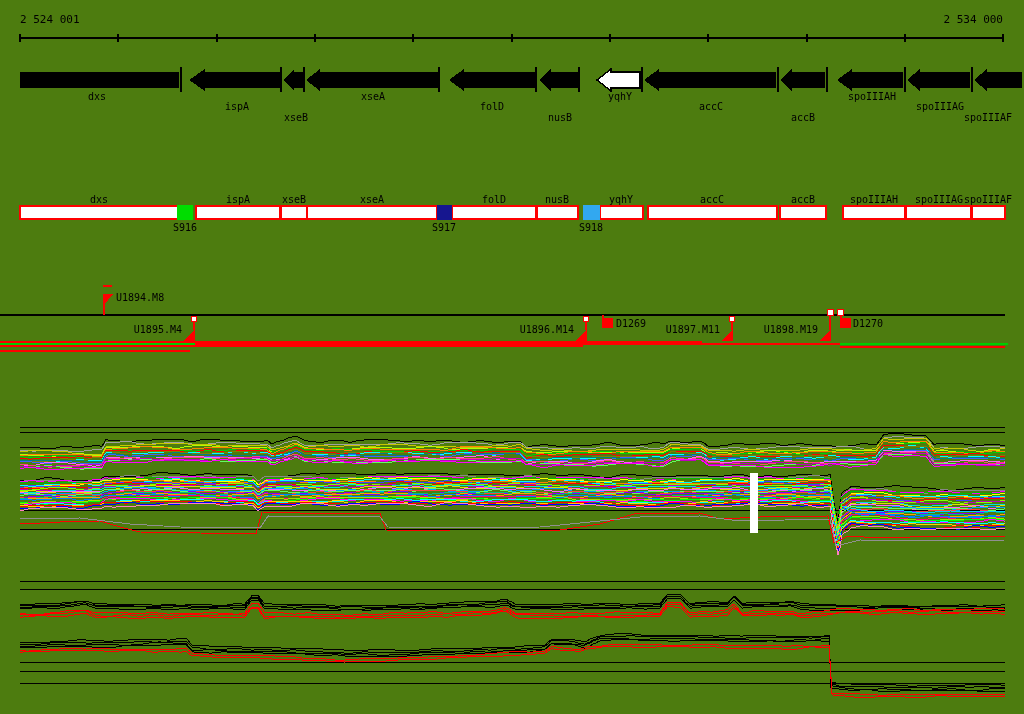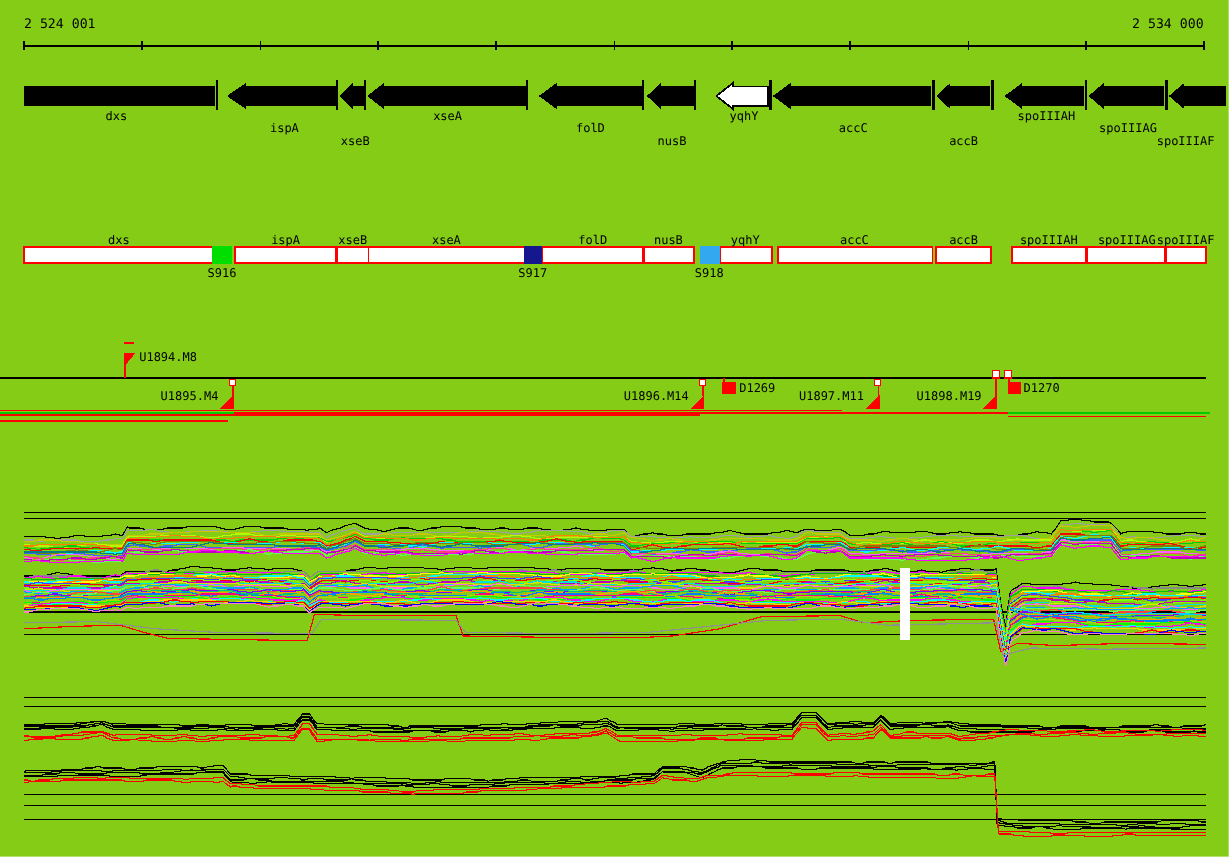--- a/index.html
+++ b/index.html
@@ -4,7 +4,7 @@
 <title>Genome browser view</title>
 <style>
   html,body{margin:0;padding:0;background:#fff;}
-  .scene{position:relative;width:1024px;height:714px;overflow:hidden;background:#84cc16;}
+  .scene{position:relative;width:1024px;height:714px;overflow:hidden;background:#4d7c0f;}
   svg{display:block;}
   svg *{shape-rendering:crispEdges;}
   svg text{font-family:"DejaVu Sans Mono","Liberation Mono",monospace;font-size:10px;fill:#000;shape-rendering:auto;}

